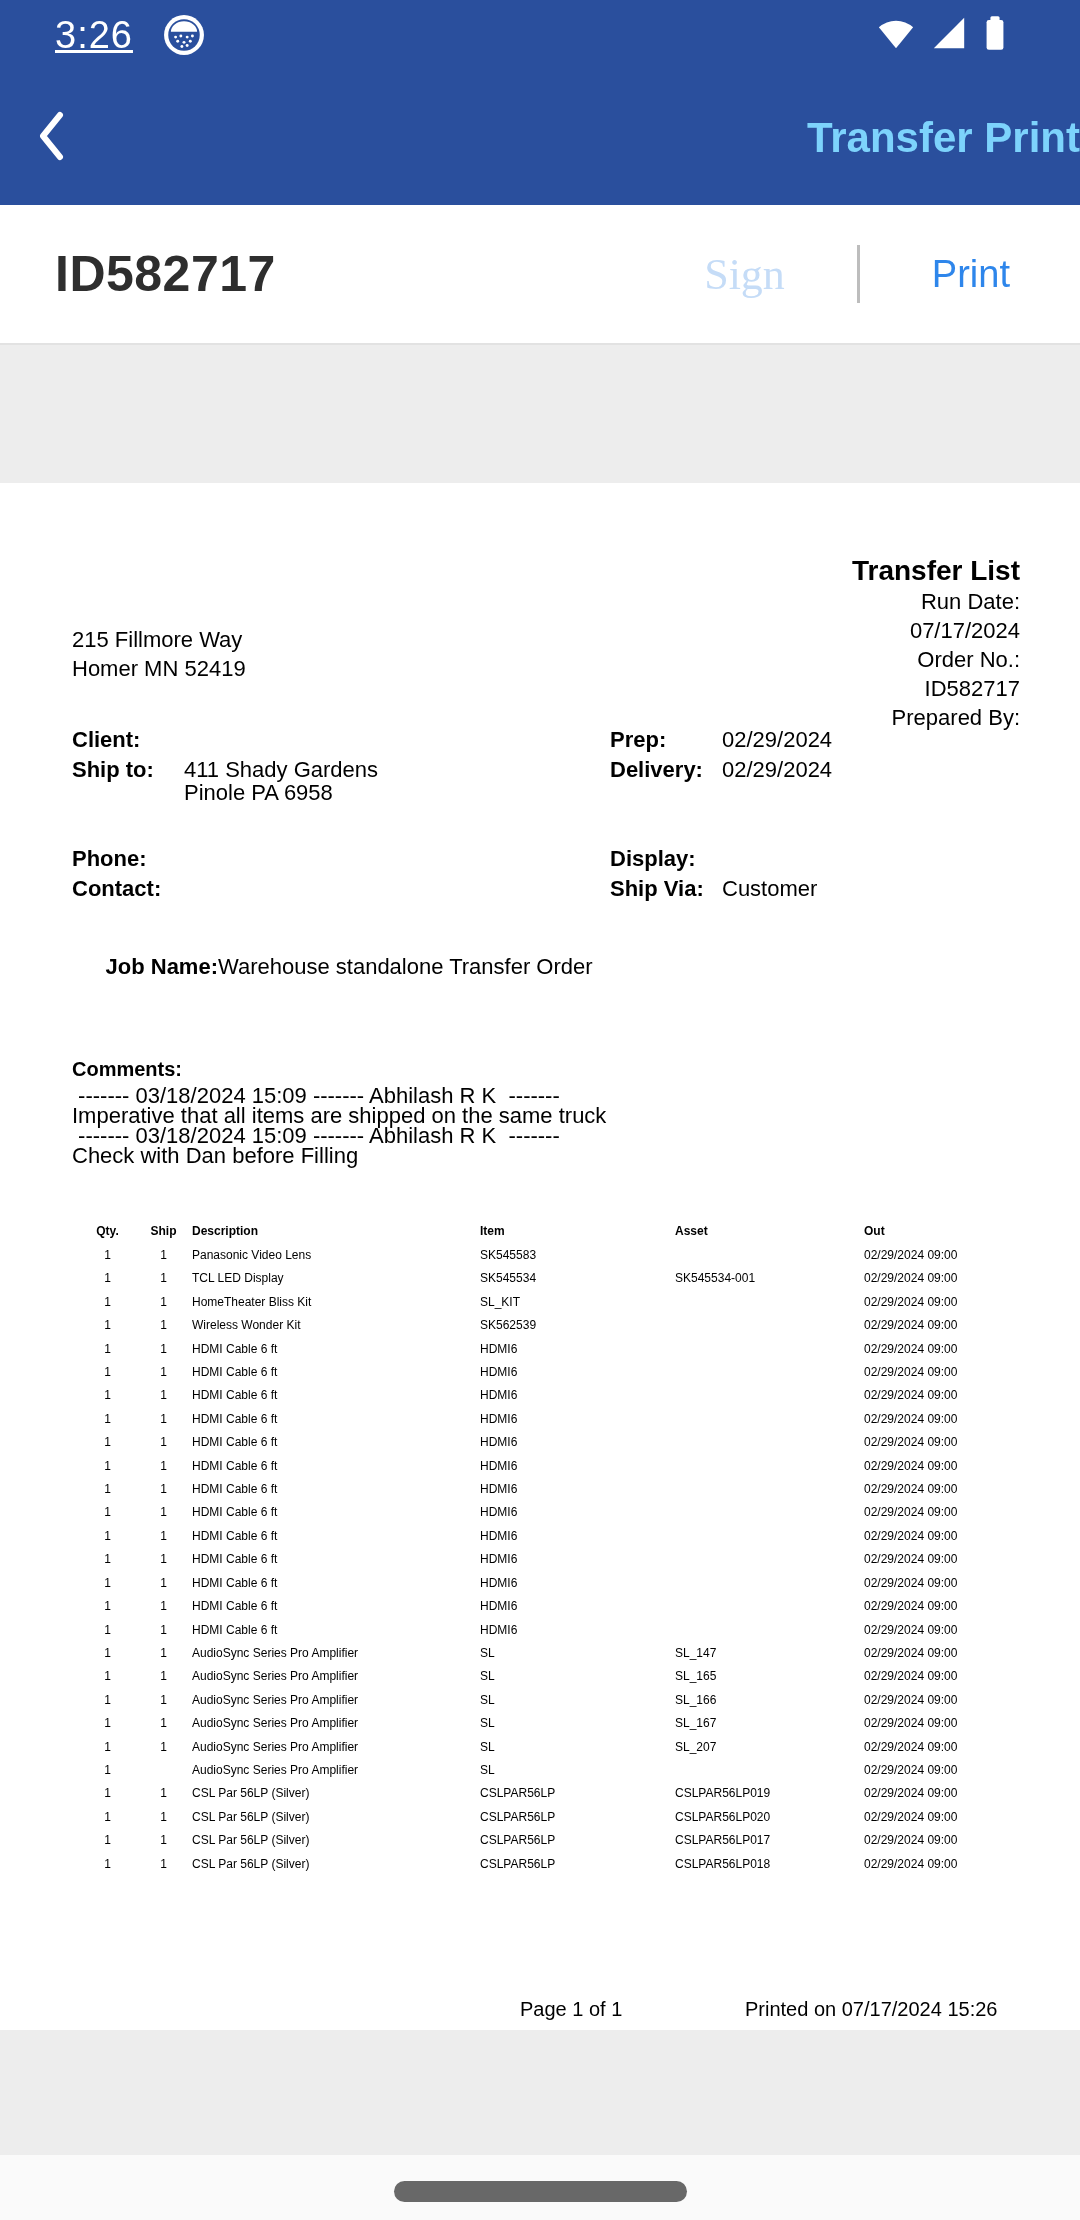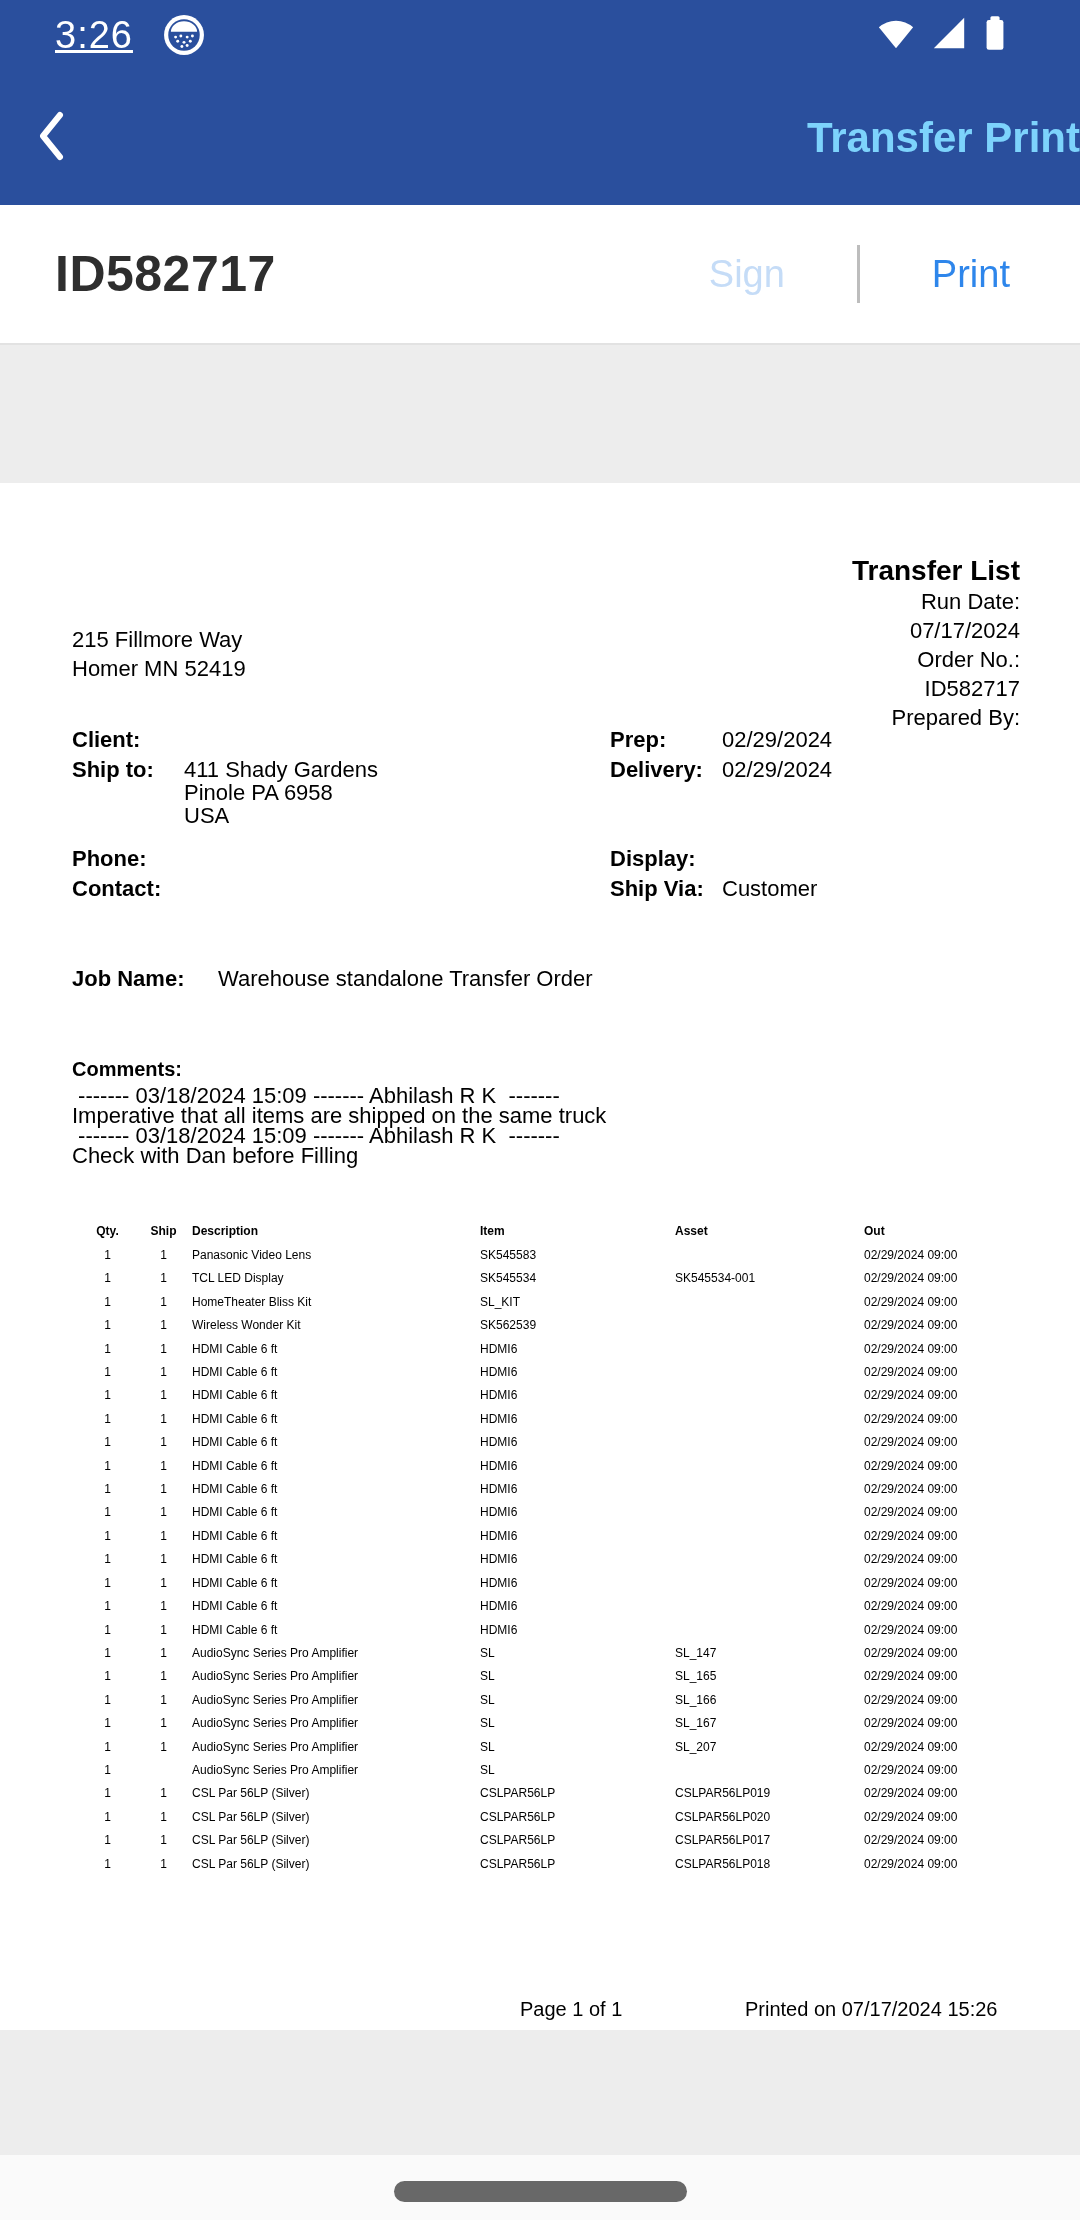--- a/index.html
+++ b/index.html
@@ -26,7 +26,7 @@
   .toolbar{height:138px;background:#fff;display:flex;align-items:center;
     padding:0 70px 0 55px;box-sizing:border-box;}
   .order-id{font-size:50px;font-weight:700;color:#2e2e2e;letter-spacing:0.5px;}
-  .sign-btn{margin-left:auto;font-size:38px;color:#C5DCF7;background:none;border:none;padding:0;font-family:Liberation Sans, sans-serif;}
+  .sign-btn{margin-left:auto;font-size:44px;color:#C5DCF7;background:none;border:none;padding:0;font-family:Liberation Serif, serif;}
   .tb-divider{width:3px;height:58px;background:#BDBDBD;margin:0 72px;}
   .print-btn{font-size:38px;color:#2E86EB;background:none;border:none;padding:0;cursor:pointer;font-family:inherit;text-align:center;}
   

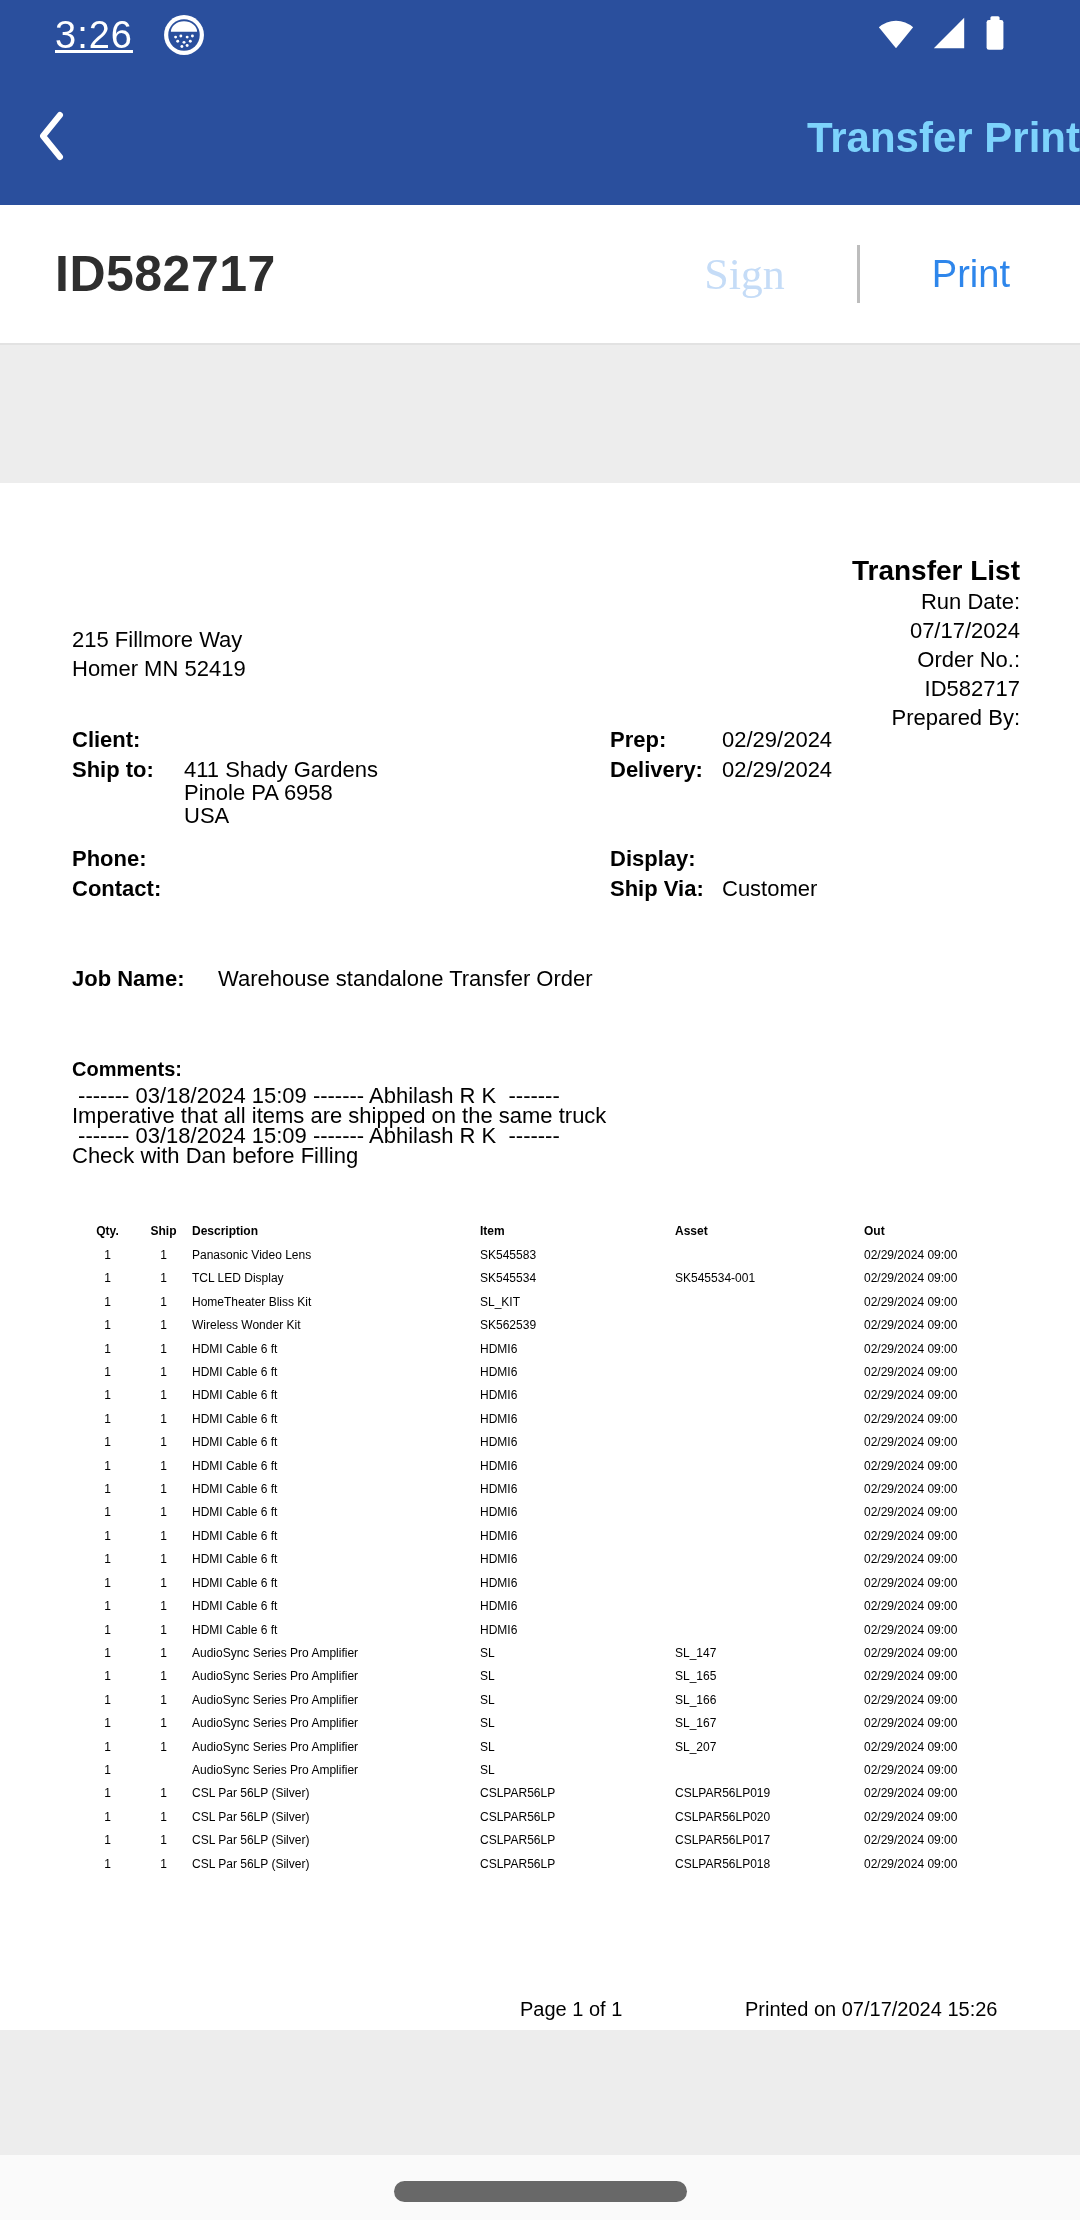--- a/index.html
+++ b/index.html
@@ -166,7 +166,6 @@
           <span class="pair-value multiline">
             <div>411 Shady Gardens</div>
             <div>Pinole PA 6958</div>
-            <div>USA</div>
           </span>
         </div>
       </div>

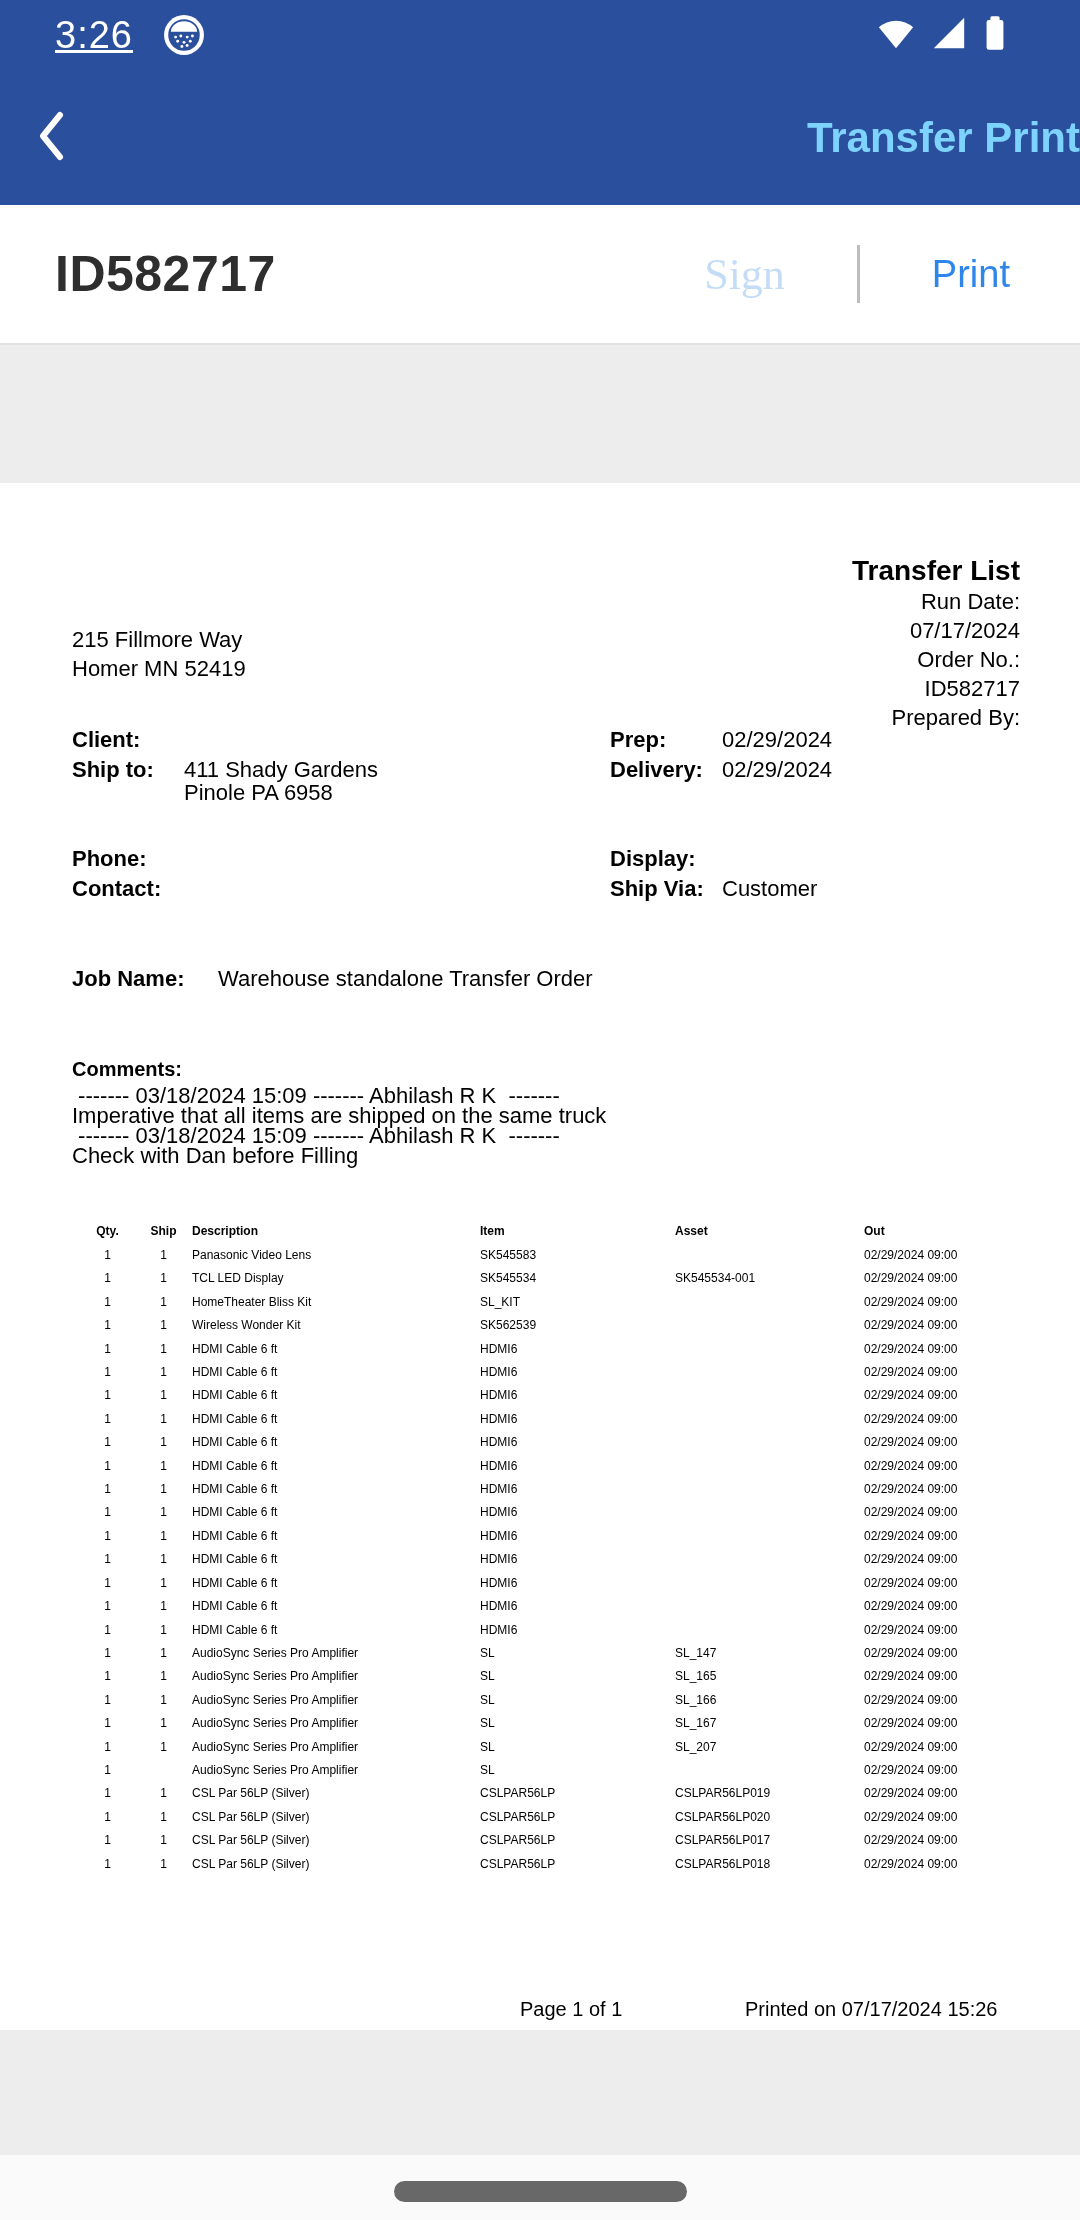--- a/index.html
+++ b/index.html
@@ -52,7 +52,7 @@
   .pair-label{font-weight:700;width:112px;flex:none;}
   .pair-value{flex:1;}
   .multiline div{line-height:23px;}
-  .blk-job{position:absolute;top:484px;left:72px;display:flex;line-height:24px;}
+  .blk-job{position:absolute;top:472px;left:72px;display:flex;line-height:24px;text-align:right;}
   .job-label{font-weight:700;width:146px;flex:none;}
   .blk-comments{position:absolute;top:575px;left:72px;right:60px;}
   .comments-label{font-size:20px;font-weight:700;line-height:22px;margin-bottom:6px;}

